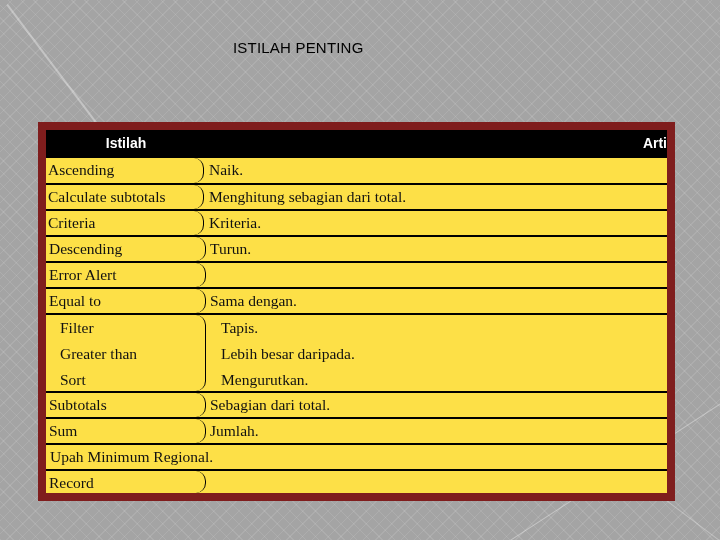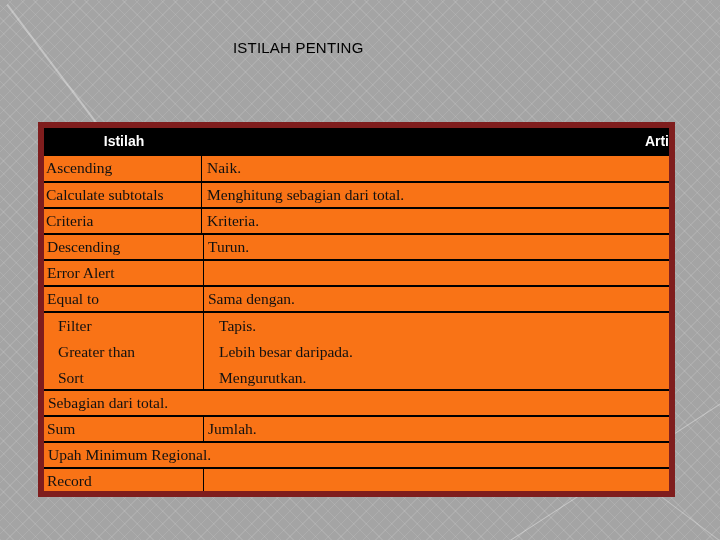--- a/index.html
+++ b/index.html
@@ -24,7 +24,7 @@
   }
   .table {
     position:absolute; left:38px; top:122px; width:637px;
-    border:6px solid #7f1d1d; background:#f97316; box-sizing:border-box;
+    border:8px solid #7f1d1d; background:#fde047; box-sizing:border-box;
   }
   .hdr {
     display:flex; background:#000; color:#fff; height:26px; align-items:center;

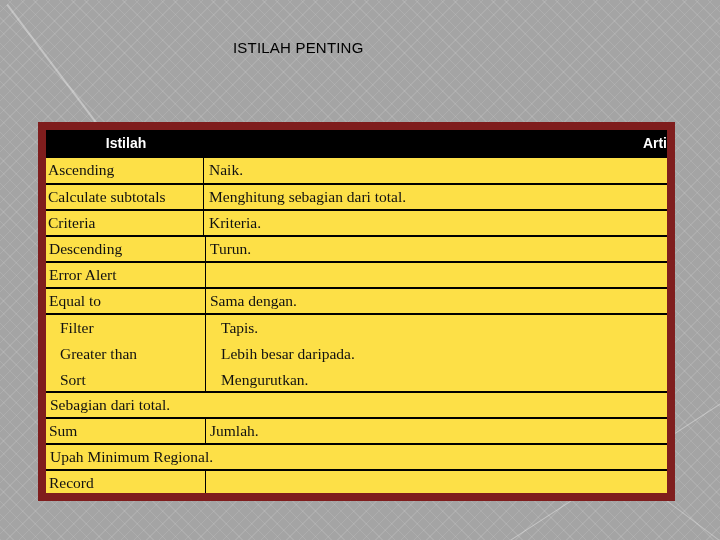--- a/index.html
+++ b/index.html
@@ -35,7 +35,7 @@
   .row { display:flex; border-top:2px solid #000; box-sizing:border-box; }
   .row:first-of-type { border-top:none; }
   .cell { font-size:15.5px; color:#111; line-height:24px; padding-left:2px; box-sizing:border-box; }
-  .row .c1 { width:158px; border-right:1px solid #000; }
+  .row .c1 { width:158px; border-right:1px solid #000;border-radius:10px; }
   .row.shift .c1 { width:160px; padding-left:3px; }
   .row .c2 { flex:1; padding-left:5px; }
   .row.shift .c2 { padding-left:4px; }

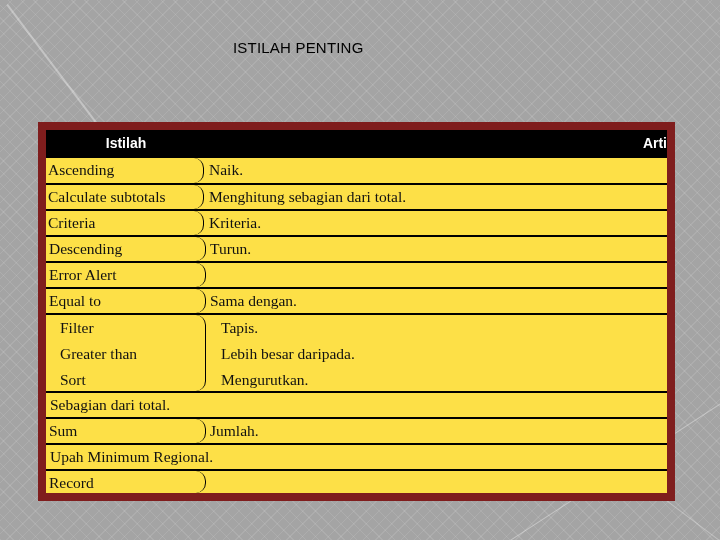--- a/index.html
+++ b/index.html
@@ -93,6 +93,7 @@
     </div>
   </div>
   <div class="row shift" style="height:26px">
+    <div class="cell c1">Subtotals</div>
     <div class="cell c2">Sebagian dari total.</div>
   </div>
   <div class="row shift" style="height:26px">

